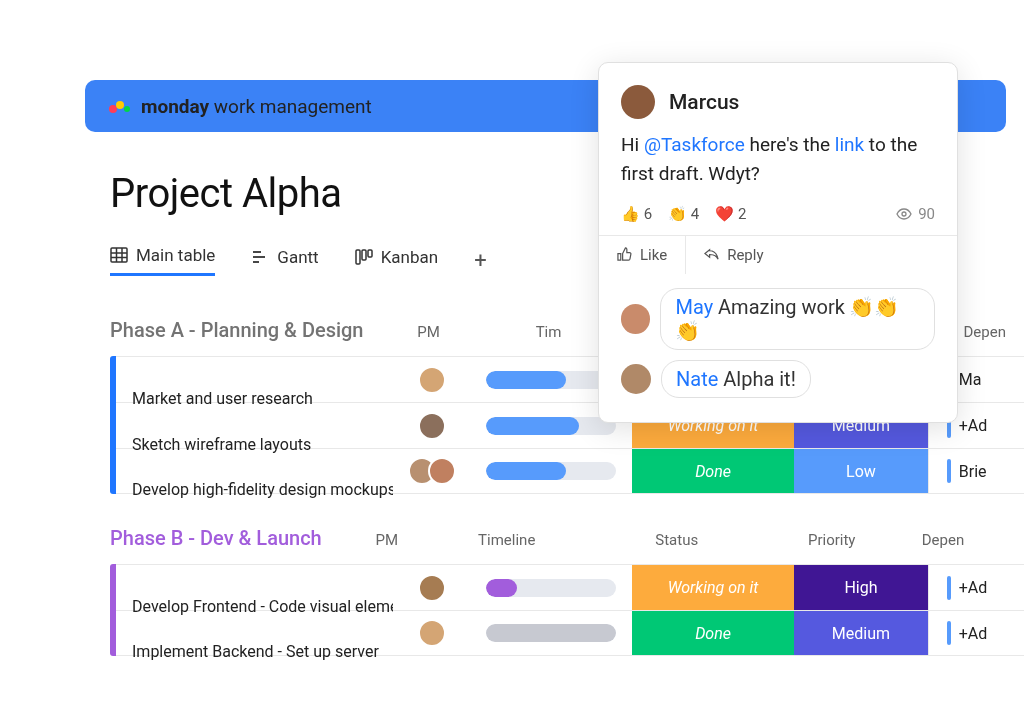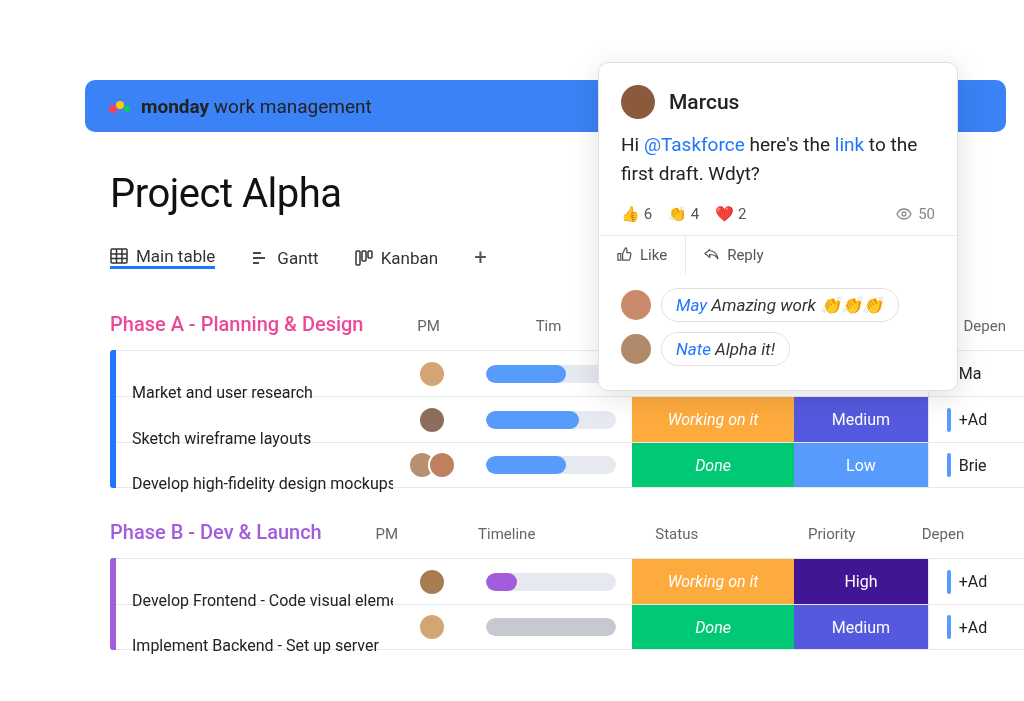--- a/index.html
+++ b/index.html
@@ -272,7 +272,7 @@
           <path d="M1 8s2.5-5 7-5 7 5 7 5-2.5 5-7 5-7-5-7-5z"></path>
           <circle cx="8" cy="8" r="2"></circle>
         </svg>
-      <span>50</span>
+      <span>90</span>
     </div>
   </div>
   <div class="actions">

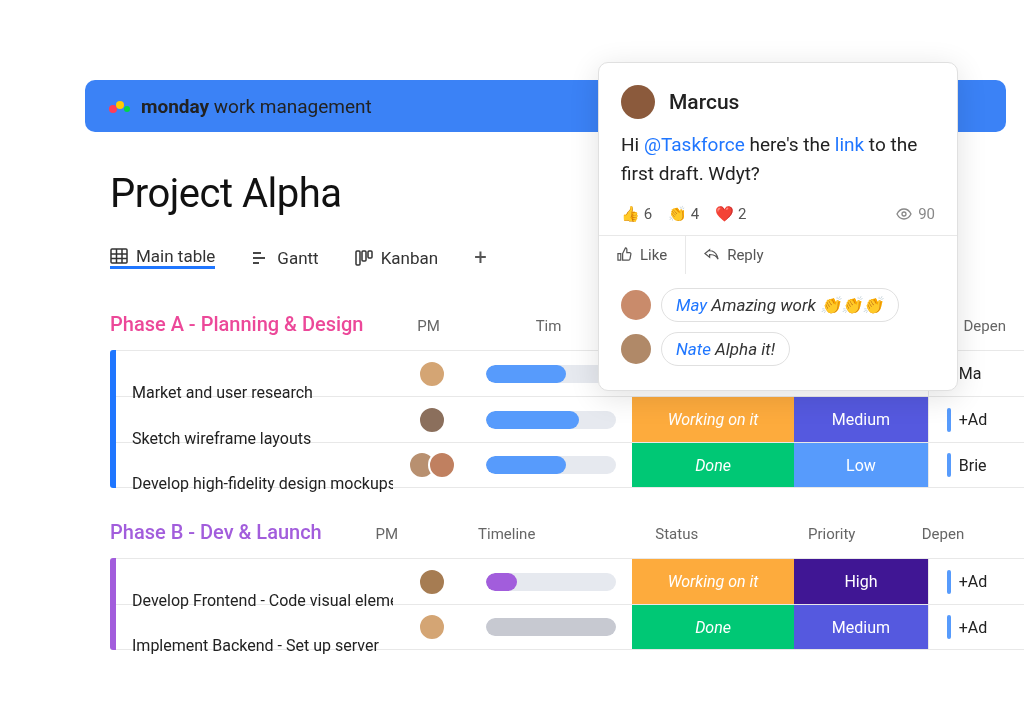--- a/index.html
+++ b/index.html
@@ -11,7 +11,7 @@
   .page { margin-left: 110px; margin-top: 38px; }
   .page-title { font-size: 40px; font-weight: 400; color: #111; letter-spacing: -0.5px; }
   .tabs { display: flex; align-items: center; gap: 36px; margin-top: 28px; }
-  .tab { display: flex; align-items: center; gap: 8px; font-size: 17px; color: #333; cursor: pointer; }
+  .tab { display: flex; align-items: center; gap: 8px; font-size: 17px; color: #333; padding-bottom: 8px; cursor: pointer; }
   .tab.active { border-bottom: 3px solid #1f76ff; }
   .tab-icon { width: 18px; height: 18px; }
   .add-tab { font-size: 22px; color: #555; cursor: pointer; }

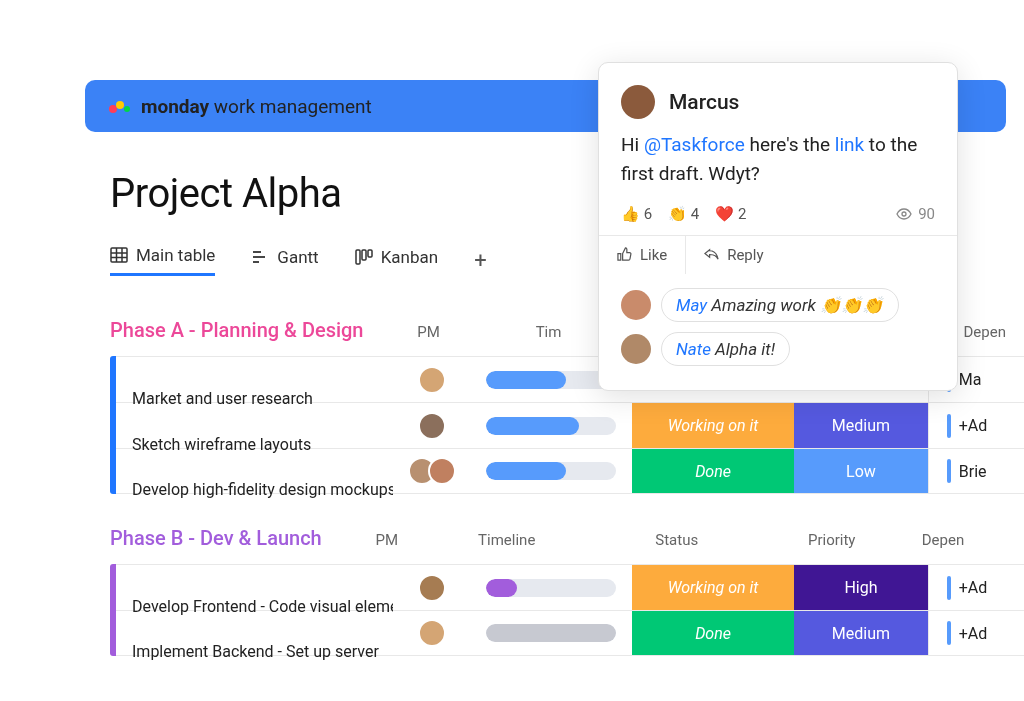--- a/index.html
+++ b/index.html
@@ -75,7 +75,7 @@
   .replies { margin-top: 14px; }
   .reply-row { display: flex; align-items: center; gap: 10px; margin-bottom: 10px; }
   .reply-avatar { width: 30px; height: 30px; border-radius: 50%; }
-  .reply-bubble { background: #fff; border: 1px solid #e0e0e0; border-radius: 18px; padding: 6px 14px; font-size: 17px; color: #333; font-style: italic; }
+  .reply-bubble { background: #fff; border: 1px solid #e0e0e0; border-radius: 18px; padding: 6px 14px; font-size: 20px; color: #333; }
   .reply-bubble .name { color: #1f76ff; }
   .eye-icon { width:16px; height:16px; }
   .act-icon { width:15px; height:15px; }

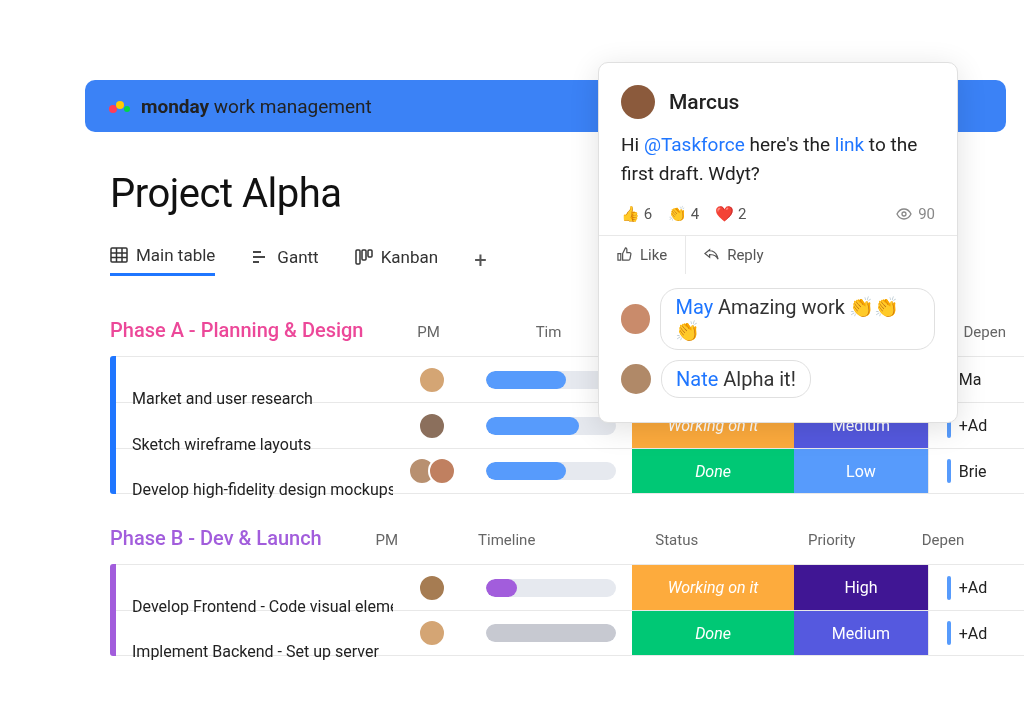--- a/index.html
+++ b/index.html
@@ -19,7 +19,7 @@
   .group { margin-bottom: 32px; }
   .group-head { display: flex; align-items: baseline; }
   .group-title { font-size: 20px; font-weight: 500; flex-shrink: 0; margin-right: 20px; }
-  .group-a .group-title { color: #ec4899; }
+  .group-a .group-title { color: #737373; }
   .group-b .group-title { color: #a25ddc; }
   .col-heads { display: flex; }
   .col-h { font-size: 15px; color: #666; text-align: center; }

